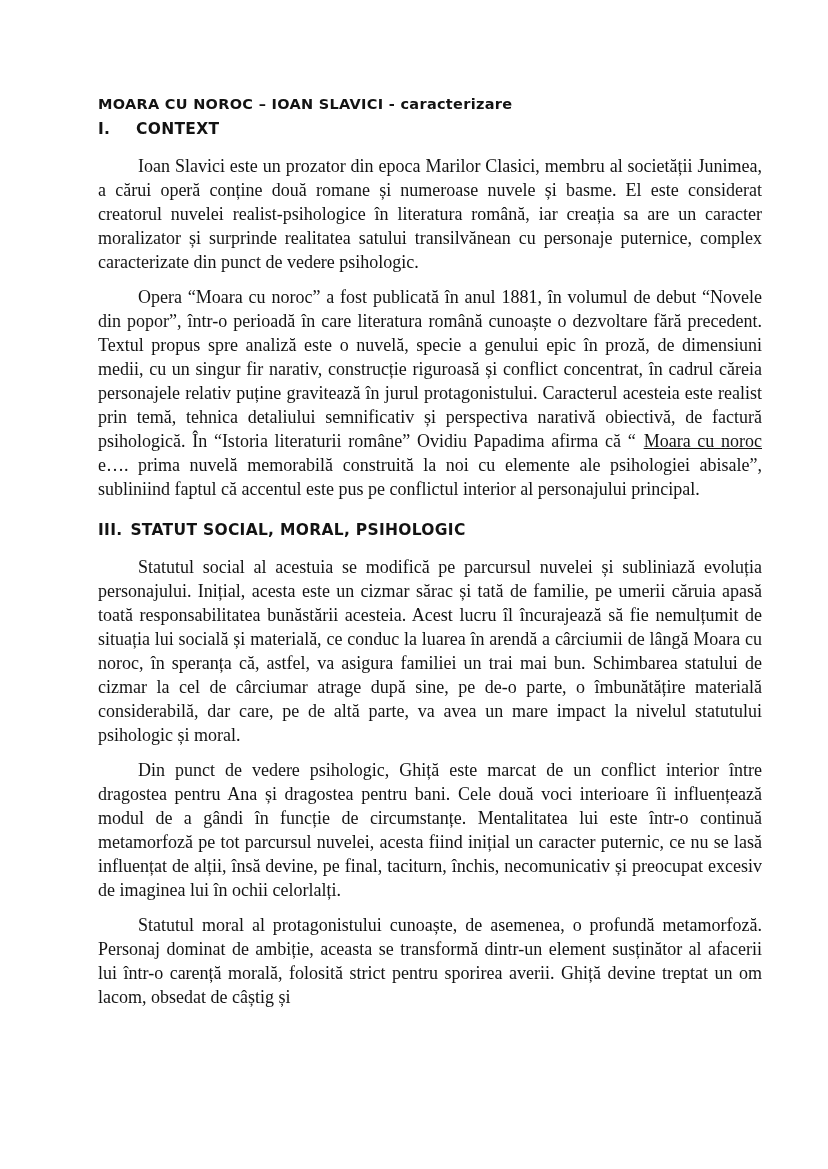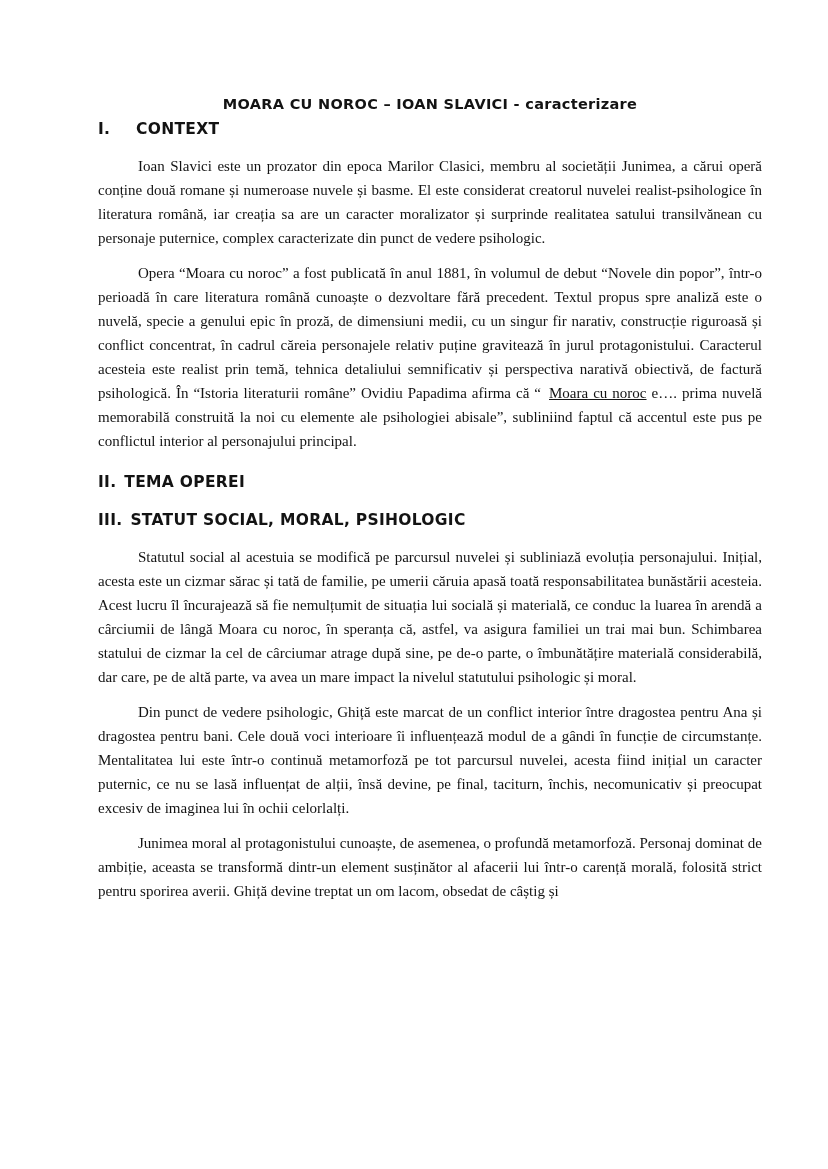--- a/index.html
+++ b/index.html
@@ -19,7 +19,7 @@
     font-family: "Liberation Serif", serif;
   }
   .doc-title {
-    text-align: center;
+    text-align: left;
     font-family: "DejaVu Sans", sans-serif;
     font-weight: 700;
     font-size: 14.5px;

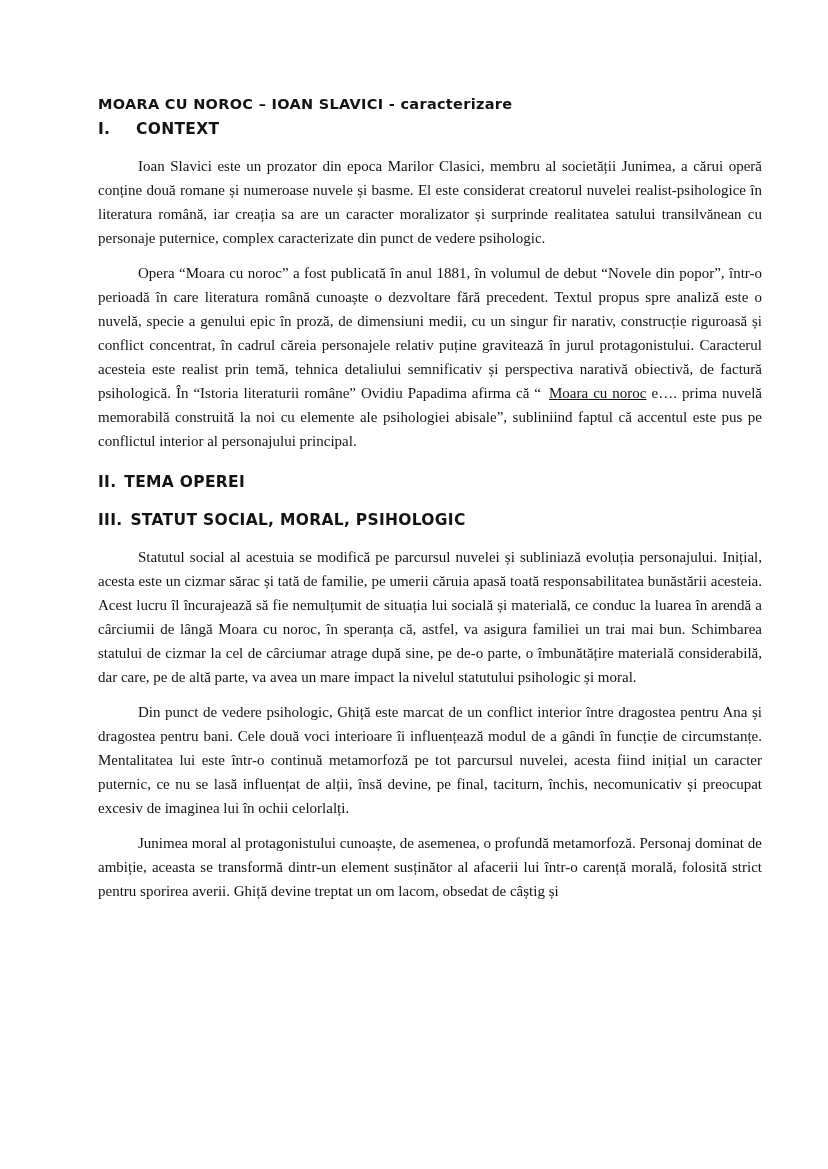--- a/index.html
+++ b/index.html
@@ -38,7 +38,7 @@
   .heading .num-wide { width: 38px; }
   .heading .num-std { margin-right: 8px; }
   p.body {
-    font-size: 15px;
+    font-size: 18px;
     line-height: 24px;
     text-align: justify;
     text-indent: 40px;

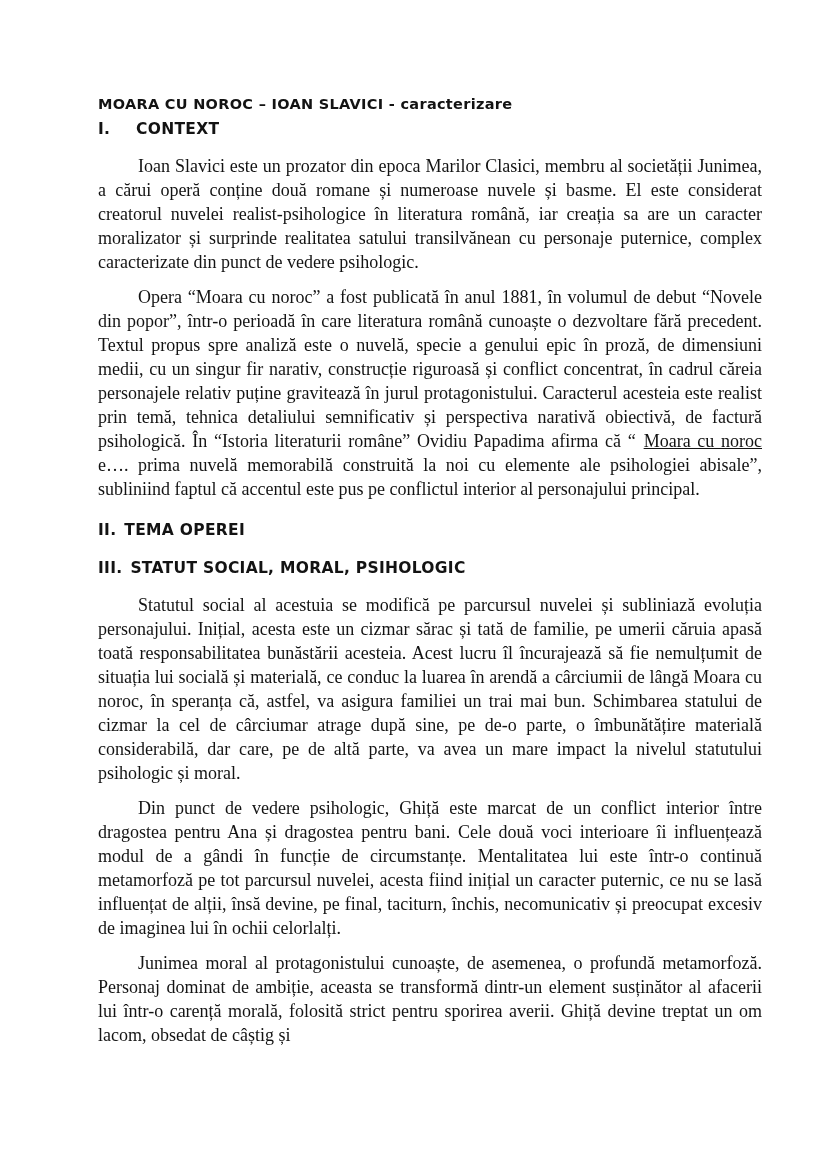--- a/index.html
+++ b/index.html
@@ -61,7 +61,6 @@
 
   <p class="body"><span>Opera </span><span class="b">“Moara cu noroc”</span><span> a fost publicată în anul 1881, în volumul de debut “Novele din popor”, într-o perioadă în care literatura română cunoaște o dezvoltare fără precedent. Textul propus spre analiză este o </span><span class="b">nuvelă</span><span>, specie a genului epic în proză, de dimensiuni medii, cu un singur fir narativ, construcție riguroasă și conflict concentrat, în cadrul căreia personajele relativ puține gravitează în jurul protagonistului. Caracterul acesteia este </span><span class="b">realist prin</span><span> temă, tehnica detaliului semnificativ și perspectiva narativă obiectivă, de factură </span><span class="b">psihologică. În</span><span> “Istoria literaturii române” Ovidiu Papadima afirma că “</span><span class="u">Moara cu noroc</span><span> e…. prima nuvelă memorabilă construită la noi cu elemente ale psihologiei abisale”, subliniind faptul că accentul este pus pe conflictul interior al personajului principal.</span></p>
 
-  <div class="heading"><span class="num num-std">II.</span><span>TEMA OPEREI</span></div>
 
 
   <div class="heading"><span class="num num-std">III.</span><span>STATUT SOCIAL, MORAL, PSIHOLOGIC</span></div>

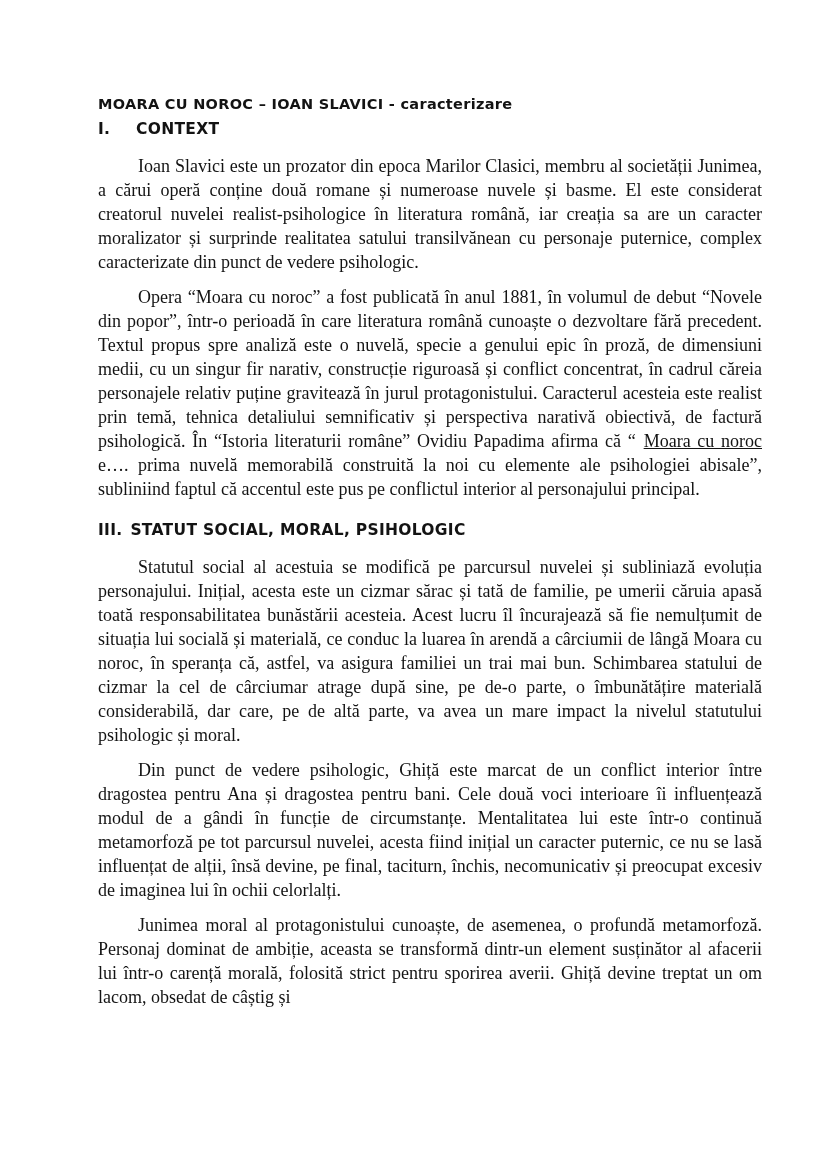--- a/index.html
+++ b/index.html
@@ -70,7 +70,7 @@
 
   <p class="body"><span class="b">Din punct de vedere psihologic</span><span>, Ghiță este marcat de un conflict interior între dragostea pentru Ana și dragostea pentru bani. Cele două voci interioare îi influențează modul de a gândi în funcție de circumstanțe. Mentalitatea lui este într-o continuă metamorfoză pe tot parcursul nuvelei, acesta fiind inițial un caracter puternic, ce nu se lasă influențat de alții, însă devine, pe final, taciturn, închis, necomunicativ și preocupat excesiv de imaginea lui în ochii celorlalți.</span></p>
 
-  <p class="body"><span class="b">Junimea moral</span><span> al protagonistului cunoaște, de asemenea, o profundă metamorfoză. Personaj dominat de ambiție, aceasta se transformă dintr-un element susținător al afacerii lui într-o carență morală, folosită strict pentru sporirea averii. Ghiță devine treptat un om lacom, obsedat de câștig și</span></p>
+  <p class="body"><span class="b">Statutul moral</span><span> al protagonistului cunoaște, de asemenea, o profundă metamorfoză. Personaj dominat de ambiție, aceasta se transformă dintr-un element susținător al afacerii lui într-o carență morală, folosită strict pentru sporirea averii. Ghiță devine treptat un om lacom, obsedat de câștig și</span></p>
 
 </div>
 

